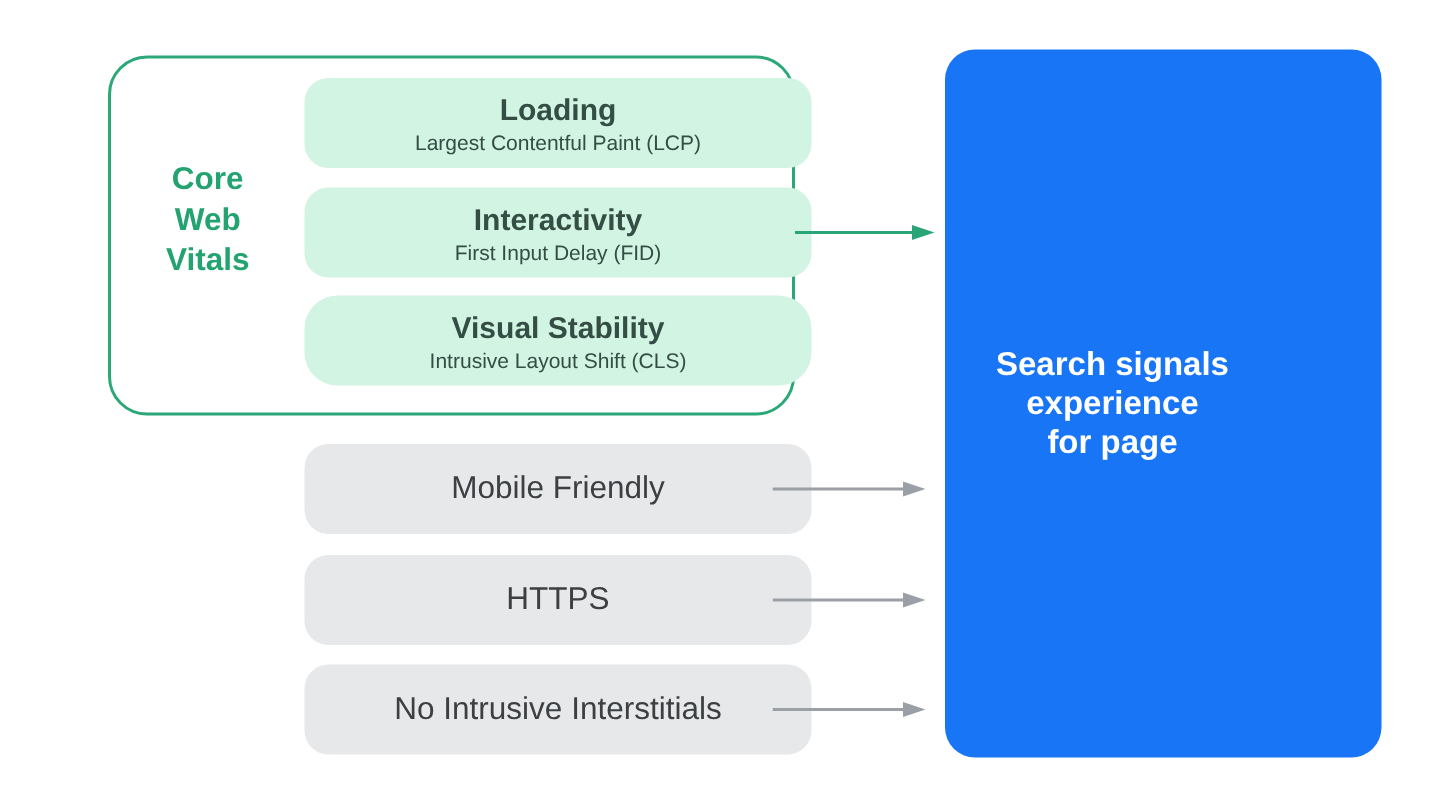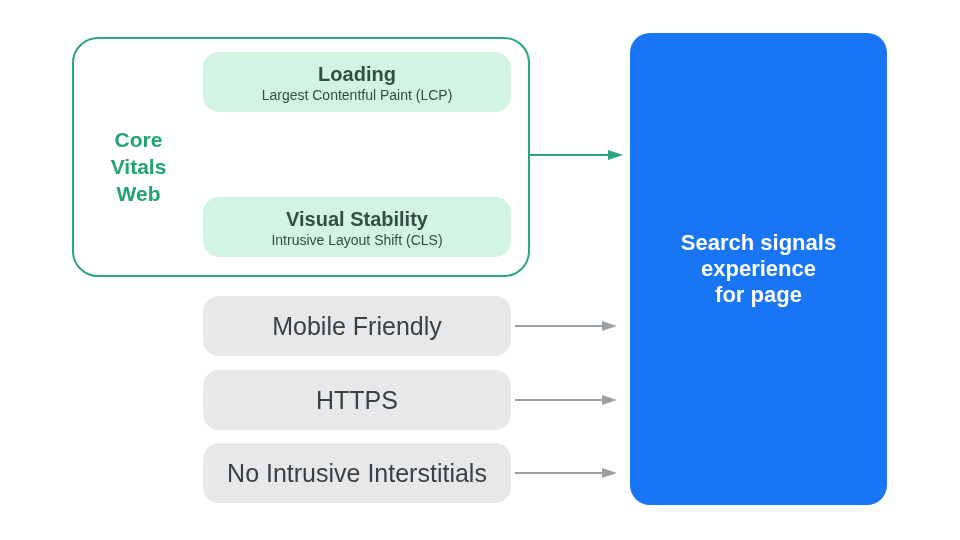--- a/index.html
+++ b/index.html
@@ -45,7 +45,7 @@
   .pill {
     position: absolute;
     left: 203px;
-    width: 308px;
+    width: 338px;
     height: 60px;
     border-radius: 16px;
     display: flex;

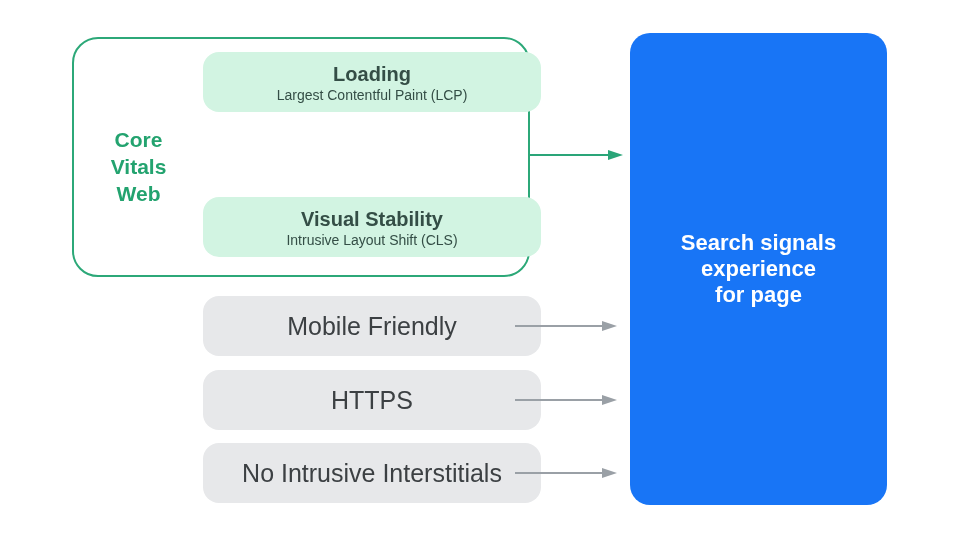--- a/index.html
+++ b/index.html
@@ -31,7 +31,7 @@
   .cwv-label {
     position: absolute;
     left: 74px;
-    top: 126px;
+    top: 106px;
     width: 129px;
     text-align: center;
     color: var(--green_accent, #23A36F);

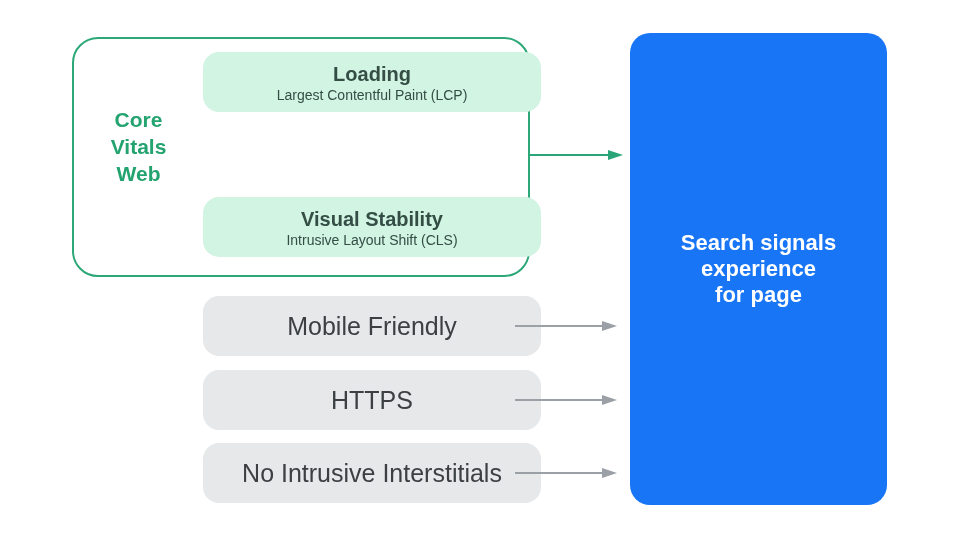--- a/index.html
+++ b/index.html
@@ -137,6 +137,10 @@
     <div class="subtitle">Largest Contentful Paint (LCP)</div>
   </div>
 
+  <div class="pill mint" id="pill-fid">
+    <div class="title">Interactivity</div>
+    <div class="subtitle">First Input Delay (FID)</div>
+  </div>
 
   <div class="pill mint" id="pill-cls">
     <div class="title">Visual Stability</div>

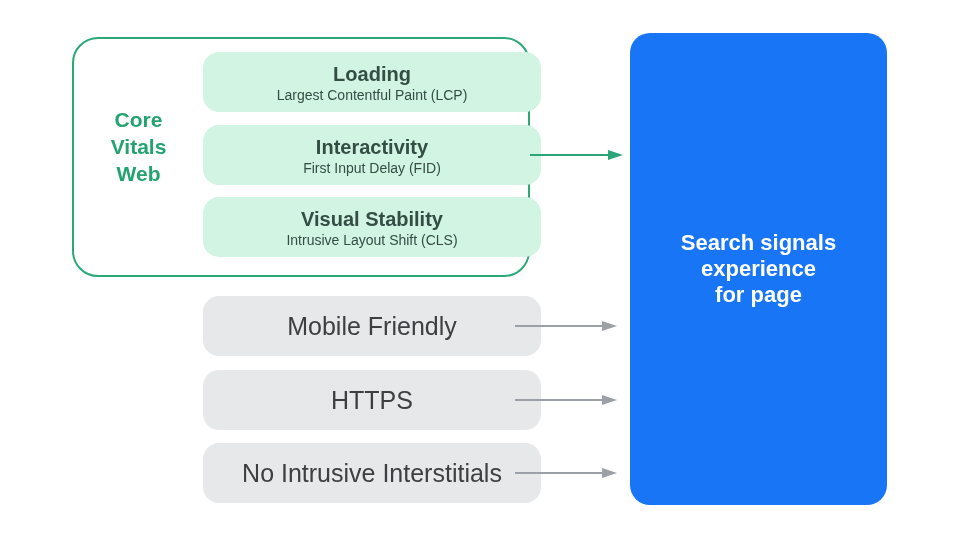--- a/index.html
+++ b/index.html
@@ -128,8 +128,8 @@
 
   <div class="cwv-label">
     <span>Core</span>
+    <span>Web</span>
     <span>Vitals</span>
-    <span>Web</span>
   </div>
 
   <div class="pill mint" id="pill-lcp">

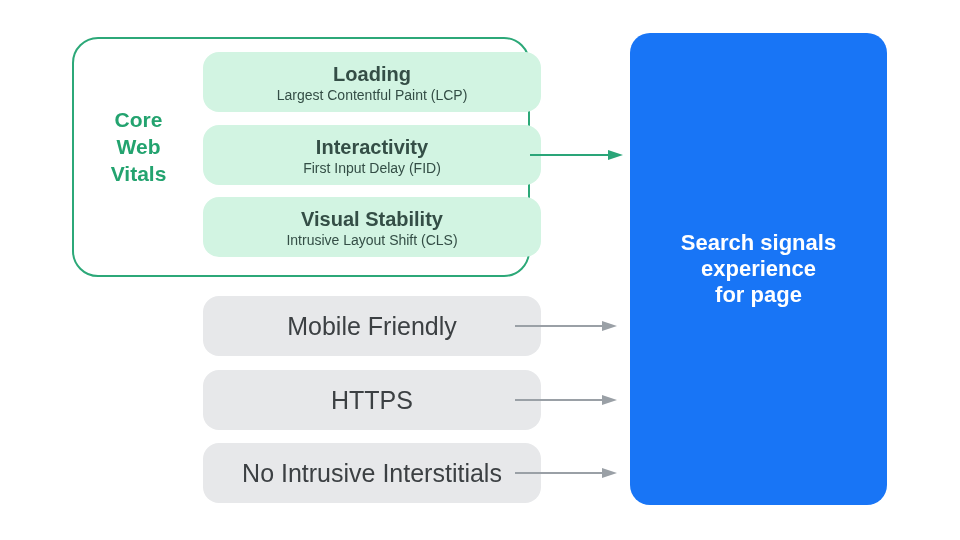--- a/index.html
+++ b/index.html
@@ -78,7 +78,7 @@
 
   #pill-lcp { top: 52px; }
   #pill-fid { top: 125px; }
-  #pill-cls { top: 197px; }
+  #pill-cls { top: 197px; border-radius: 22px; }
 
   #pill-mobile { top: 296px; }
   #pill-https  { top: 370px; }

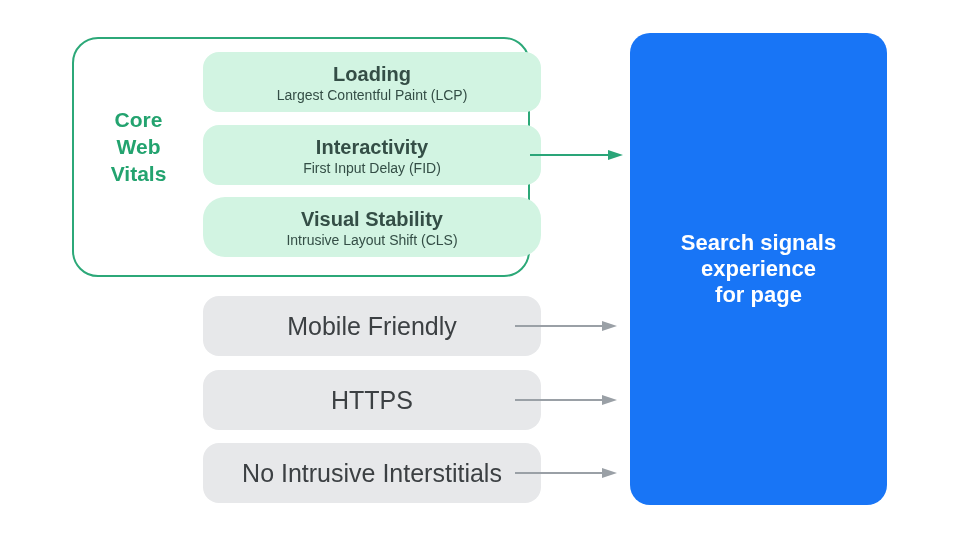--- a/index.html
+++ b/index.html
@@ -95,8 +95,9 @@
     background: var(--blue_bg, #1875F6);
     display: flex;
     align-items: center;
-    justify-content: center;
+    justify-content: flex-start;
     text-align: center;
+    padding-left: 34px;
   }
   .result-label {
     color: var(--white_text, #FFFFFF);

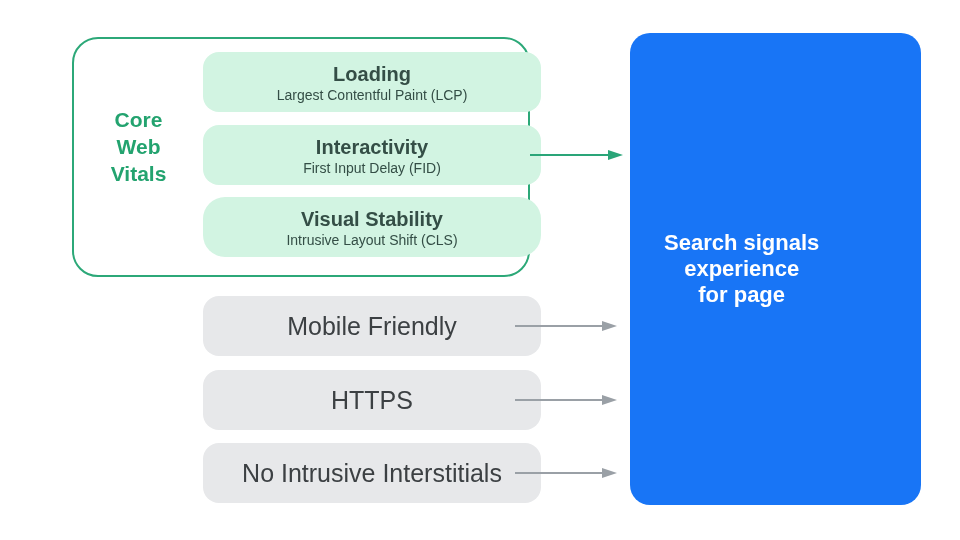--- a/index.html
+++ b/index.html
@@ -72,7 +72,7 @@
   }
   .pill .grey-label {
     color: var(--grey_text, #3C4043);
-    font-size: 25px;
+    font-size: 21px;
     font-weight: 400;
   }
 

